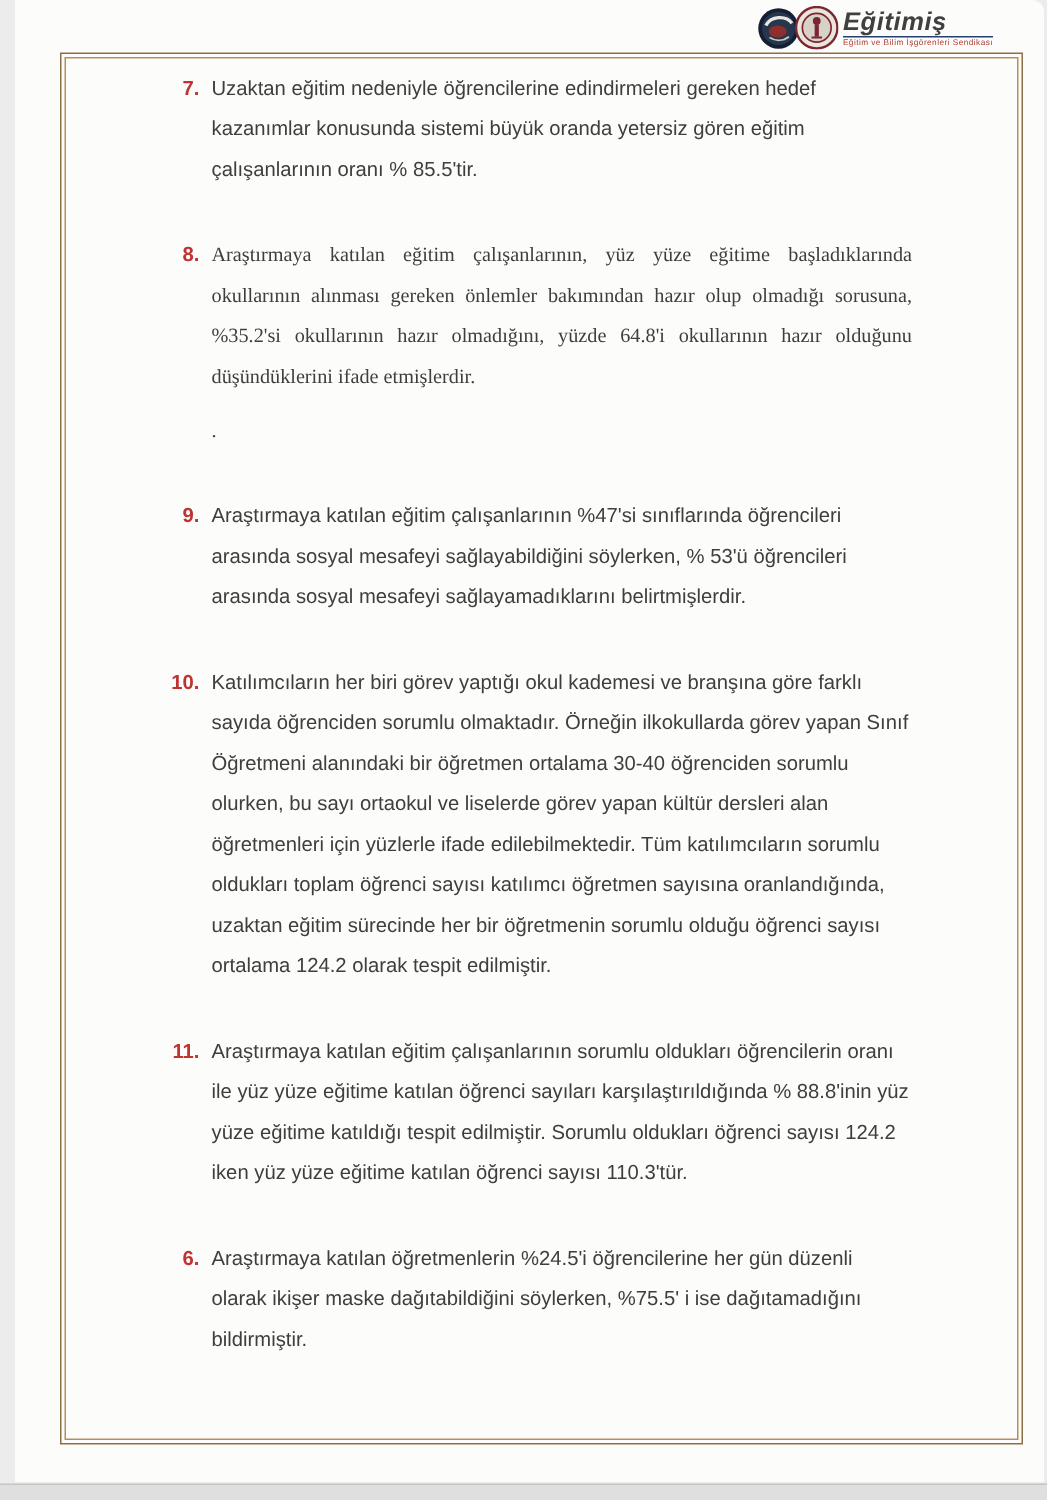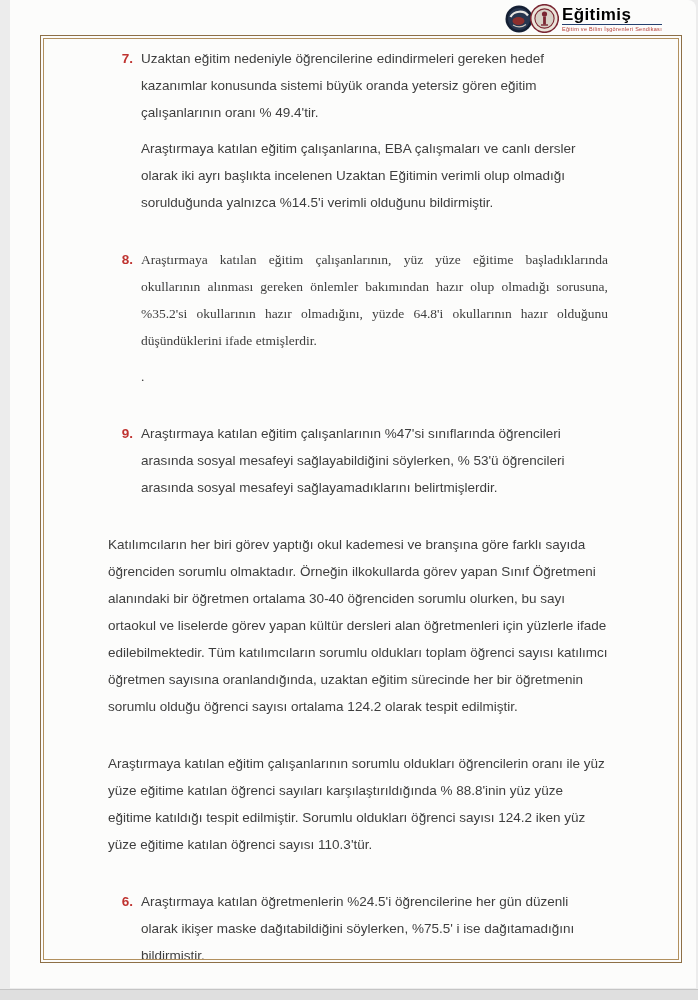--- a/index.html
+++ b/index.html
@@ -28,7 +28,7 @@
   .emblem + .emblem { margin-left: -3px; }
   .logo-text { margin-left: 3px; display: flex; flex-direction: column; }
   .logo-title {
-    color: #000000; font-weight: bold; 
+    color: #404040; font-weight: bold; font-style: italic;
     font-size: 17px; letter-spacing: .4px; line-height: 18px;
   }
   .logo-tagline {

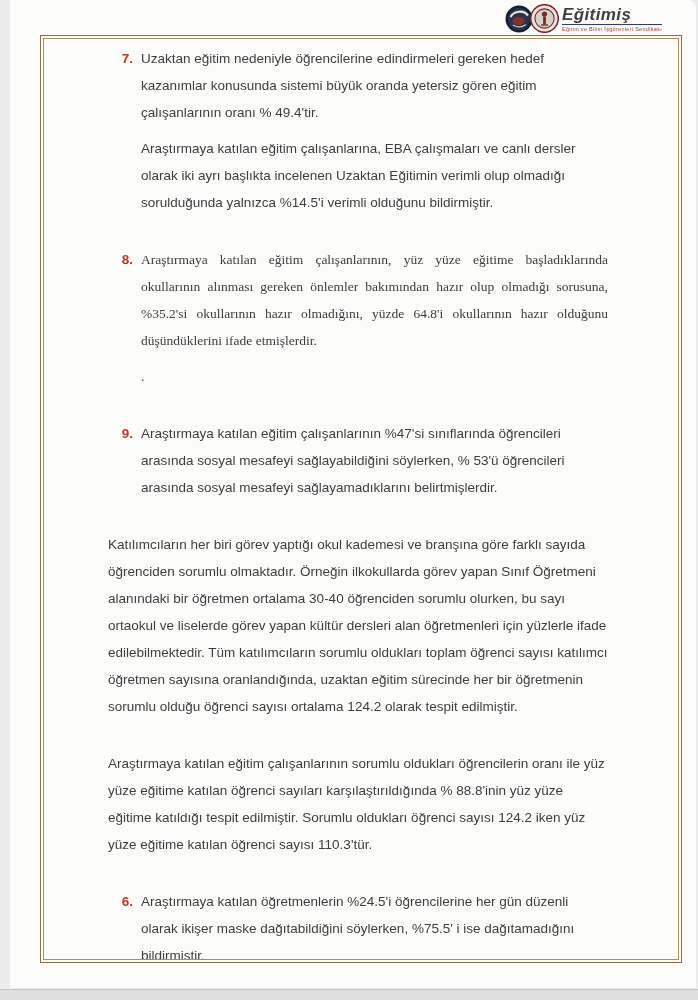--- a/index.html
+++ b/index.html
@@ -96,7 +96,7 @@
   <li class="item">
     <span class="num">7.</span>
     <span class="paras">
-                <p class="para">Uzaktan eğitim nedeniyle öğrencilerine edindirmeleri gereken hedef kazanımlar konusunda sistemi büyük oranda yetersiz gören eğitim çalışanlarının oranı % 49.4'tir.</p>
+                <p class="para">Uzaktan eğitim nedeniyle öğrencilerine edindirmeleri gereken hedef kazanımlar konusunda sistemi büyük oranda yetersiz gören eğitim çalışanlarının oranı % 85.5'tir.</p>
                 <p class="para">Araştırmaya katılan eğitim çalışanlarına, EBA çalışmaları ve canlı dersler olarak iki ayrı başlıkta incelenen Uzaktan Eğitimin verimli olup olmadığı sorulduğunda yalnızca %14.5'i verimli olduğunu bildirmiştir.</p>
               </span>
   </li>

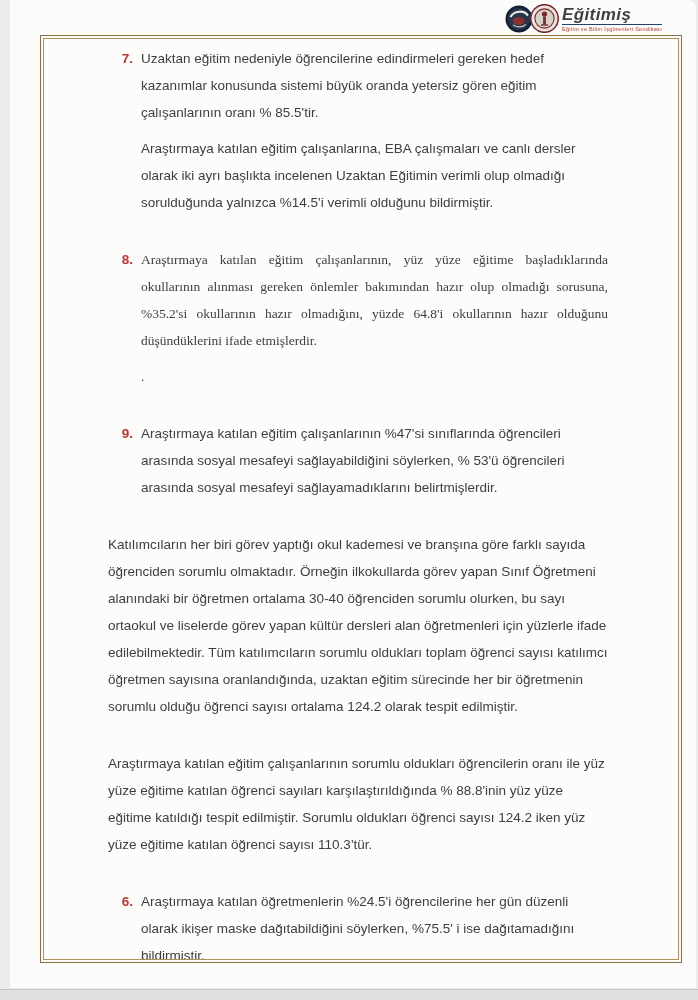--- a/index.html
+++ b/index.html
@@ -97,7 +97,6 @@
     <span class="num">7.</span>
     <span class="paras">
                 <p class="para">Uzaktan eğitim nedeniyle öğrencilerine edindirmeleri gereken hedef kazanımlar konusunda sistemi büyük oranda yetersiz gören eğitim çalışanlarının oranı % 85.5'tir.</p>
-                <p class="para">Araştırmaya katılan eğitim çalışanlarına, EBA çalışmaları ve canlı dersler olarak iki ayrı başlıkta incelenen Uzaktan Eğitimin verimli olup olmadığı sorulduğunda yalnızca %14.5'i verimli olduğunu bildirmiştir.</p>
               </span>
   </li>
 

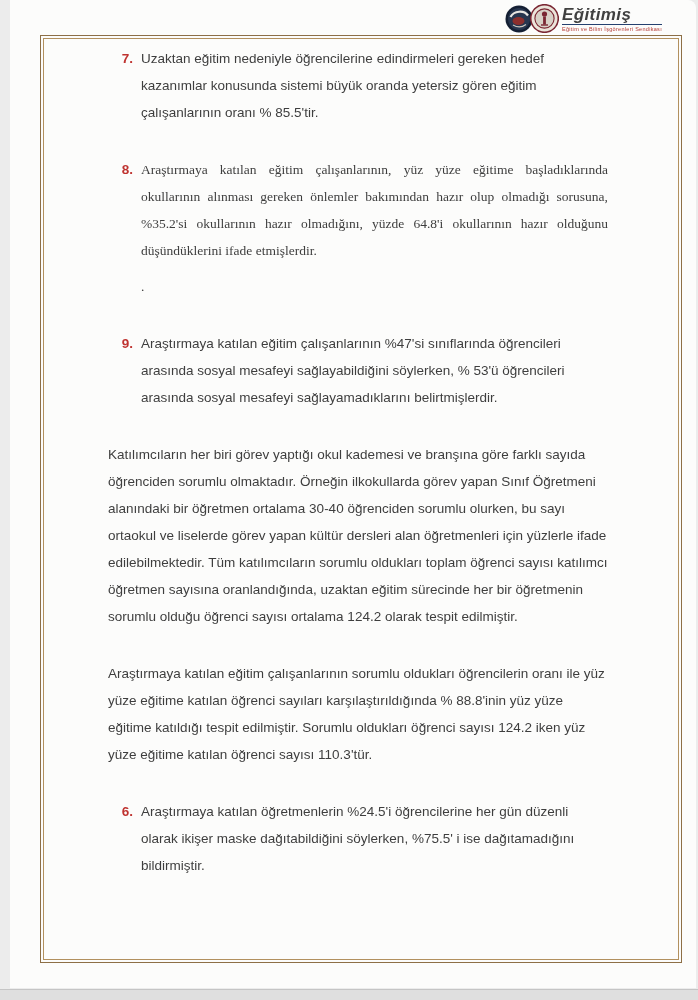--- a/index.html
+++ b/index.html
@@ -116,6 +116,7 @@
   </li>
 
   <li class="item">
+    <span class="num">10.</span>
     <span class="paras">
                 <p class="para">Katılımcıların her biri görev yaptığı okul kademesi ve branşına göre farklı sayıda öğrenciden sorumlu olmaktadır. Örneğin ilkokullarda görev yapan Sınıf Öğretmeni alanındaki bir öğretmen ortalama 30-40 öğrenciden sorumlu olurken, bu sayı ortaokul ve liselerde görev yapan kültür dersleri alan öğretmenleri için yüzlerle ifade edilebilmektedir. Tüm katılımcıların sorumlu oldukları toplam öğrenci sayısı katılımcı öğretmen sayısına oranlandığında, uzaktan eğitim sürecinde her bir öğretmenin sorumlu olduğu öğrenci sayısı ortalama 124.2 olarak tespit edilmiştir.</p>
               </span>

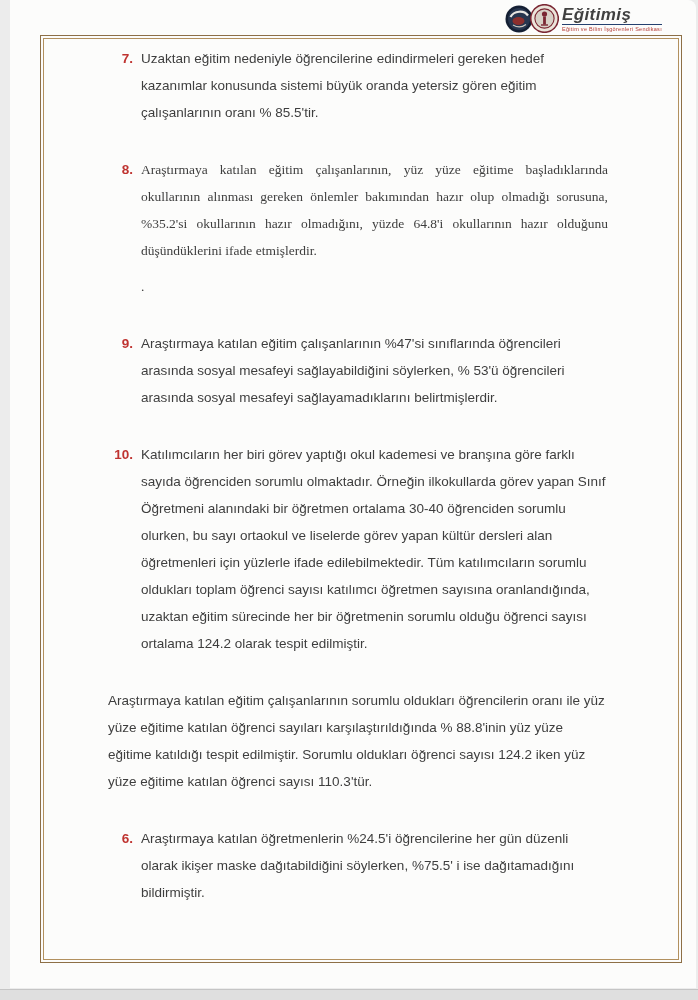--- a/index.html
+++ b/index.html
@@ -123,6 +123,7 @@
   </li>
 
   <li class="item">
+    <span class="num">11.</span>
     <span class="paras">
                 <p class="para">Araştırmaya katılan eğitim çalışanlarının sorumlu oldukları öğrencilerin oranı ile yüz yüze eğitime katılan öğrenci sayıları karşılaştırıldığında % 88.8'inin yüz yüze eğitime katıldığı tespit edilmiştir. Sorumlu oldukları öğrenci sayısı 124.2 iken yüz yüze eğitime katılan öğrenci sayısı 110.3'tür.</p>
               </span>

